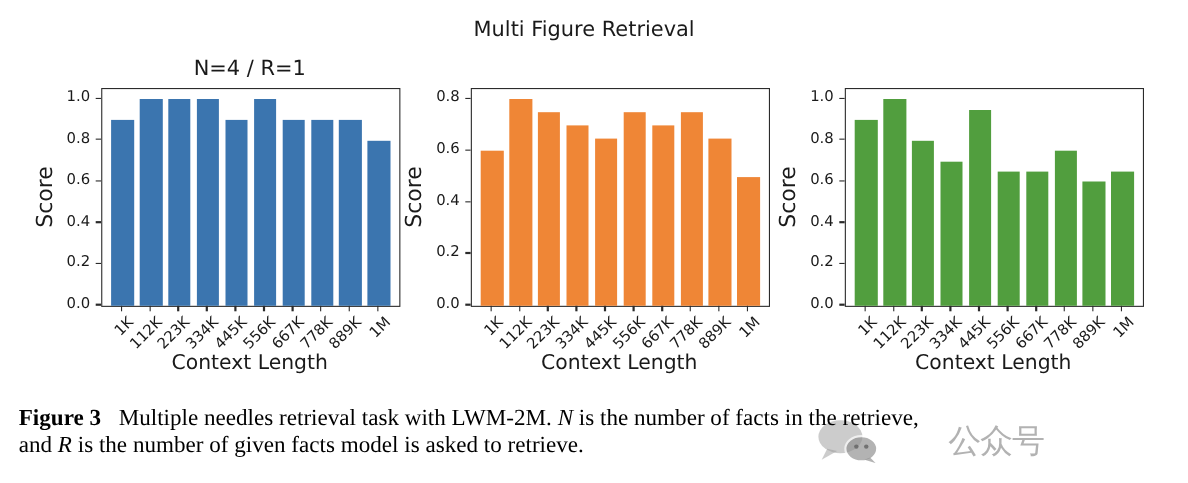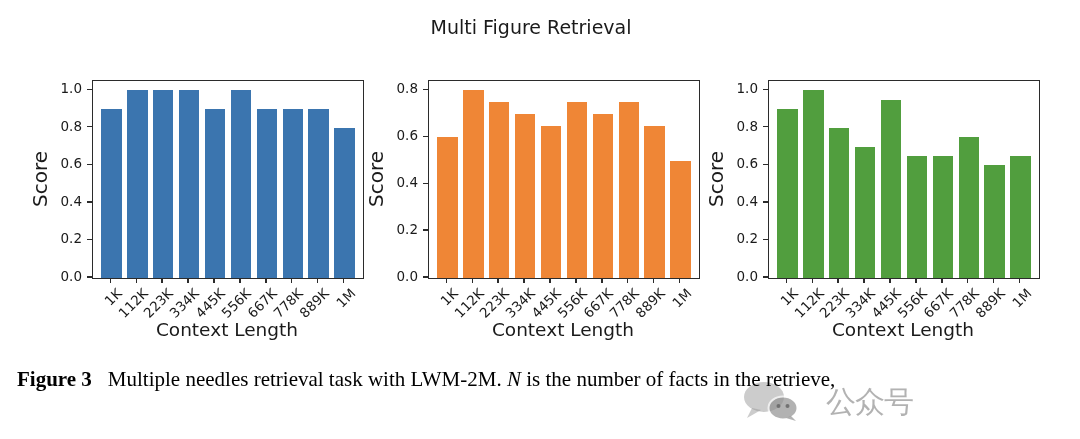--- a/index.html
+++ b/index.html
@@ -126,6 +126,7 @@
   <div class="suptitle">Multi Figure Retrieval</div>
 
   <div class="chart-panel" id="panel0" style="left:92px">
+      <div class="sub-title">N=4 / R=1</div>
       <div class="ylabel" style="top: 166.5px;">Score</div>
       <div class="ytick-mark" style="top: 276.4px;"></div>
       <div class="ytick-label" style="top: 268px;">0.0</div>

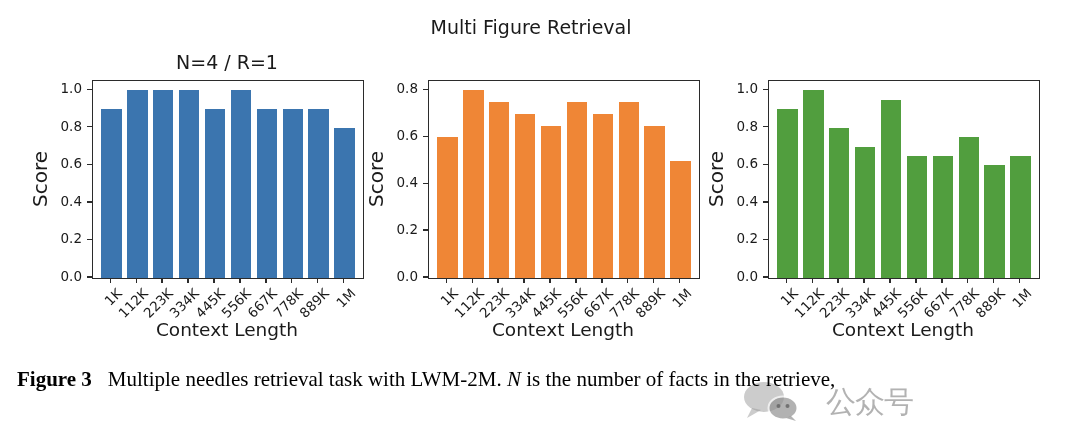--- a/index.html
+++ b/index.html
@@ -283,6 +283,7 @@
 
   <div class="caption" id="caption">
       <div class="caption-line"><span class="cap-bold">Figure 3</span><span class="cap-normal">Multiple needles retrieval task with LWM-2M. </span><span class="cap-italic">N</span><span class="cap-normal"> is the number of facts in the retrieve,</span></div>
+      <div class="caption-line"><span class="cap-normal">and </span><span class="cap-italic">R</span><span class="cap-normal"> is the number of given facts model is asked to retrieve.</span></div>
     </div>
 
 </div>

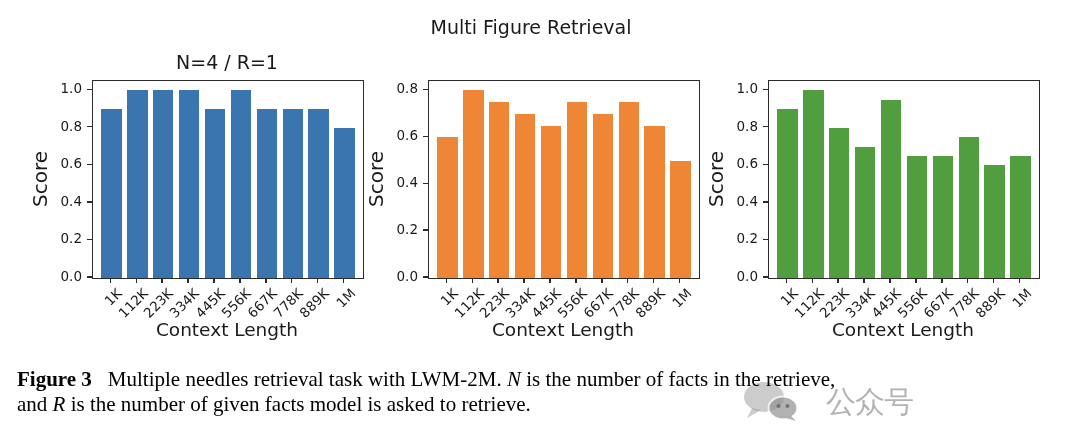--- a/index.html
+++ b/index.html
@@ -106,6 +106,7 @@
     display: flex;
     align-items: flex-start;
     z-index: 1;
+    gap: 36px;
   }
   .watermark-text {
     font-size: 30px;

